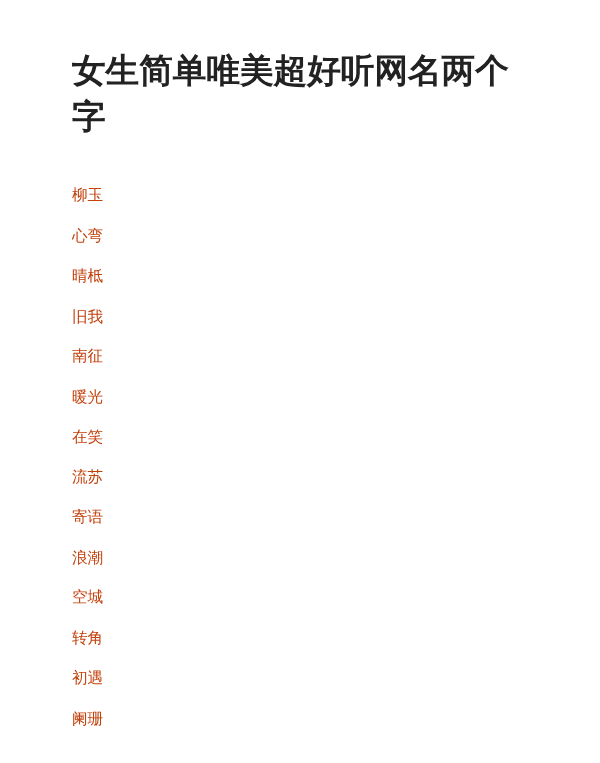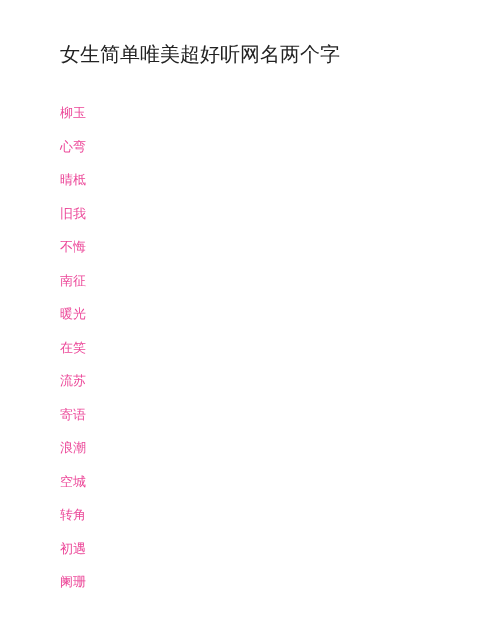--- a/index.html
+++ b/index.html
@@ -18,8 +18,8 @@
     }
 
     .page-title {
-      font-size: 20px;
-      font-weight: normal;
+      font-size: 28px;
+      font-weight: bold;
       color: #222222;
       margin-bottom: 28px;
       line-height: 1.4;

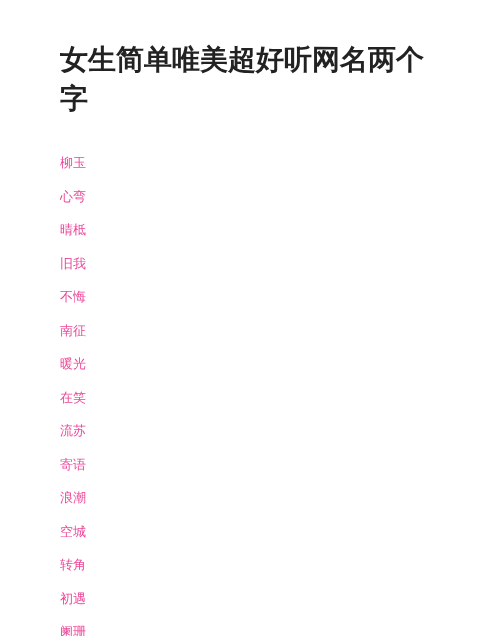--- a/index.html
+++ b/index.html
@@ -33,7 +33,7 @@
 
     .list-item {
       font-size: 13px;
-      color: #ec4899;
+      color: #c2410c;
       padding: 7px 0;
       line-height: 1.5;
     }

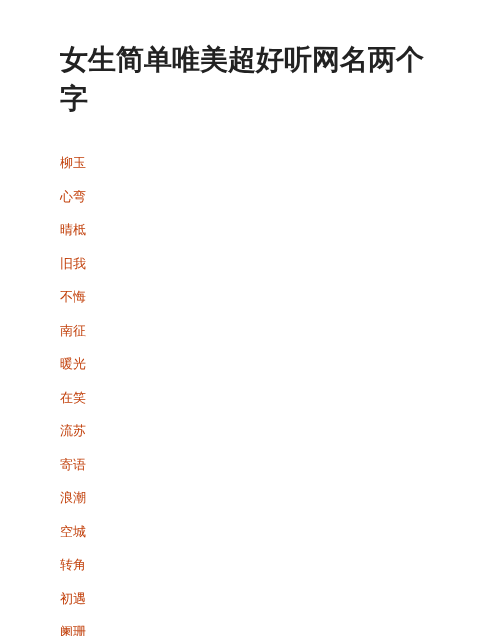--- a/index.html
+++ b/index.html
@@ -48,7 +48,6 @@
     <div class="list-item">心弯</div>
     <div class="list-item">晴柢</div>
     <div class="list-item">旧我</div>
-    <div class="list-item">不悔</div>
     <div class="list-item">南征</div>
     <div class="list-item">暖光</div>
     <div class="list-item">在笑</div>

